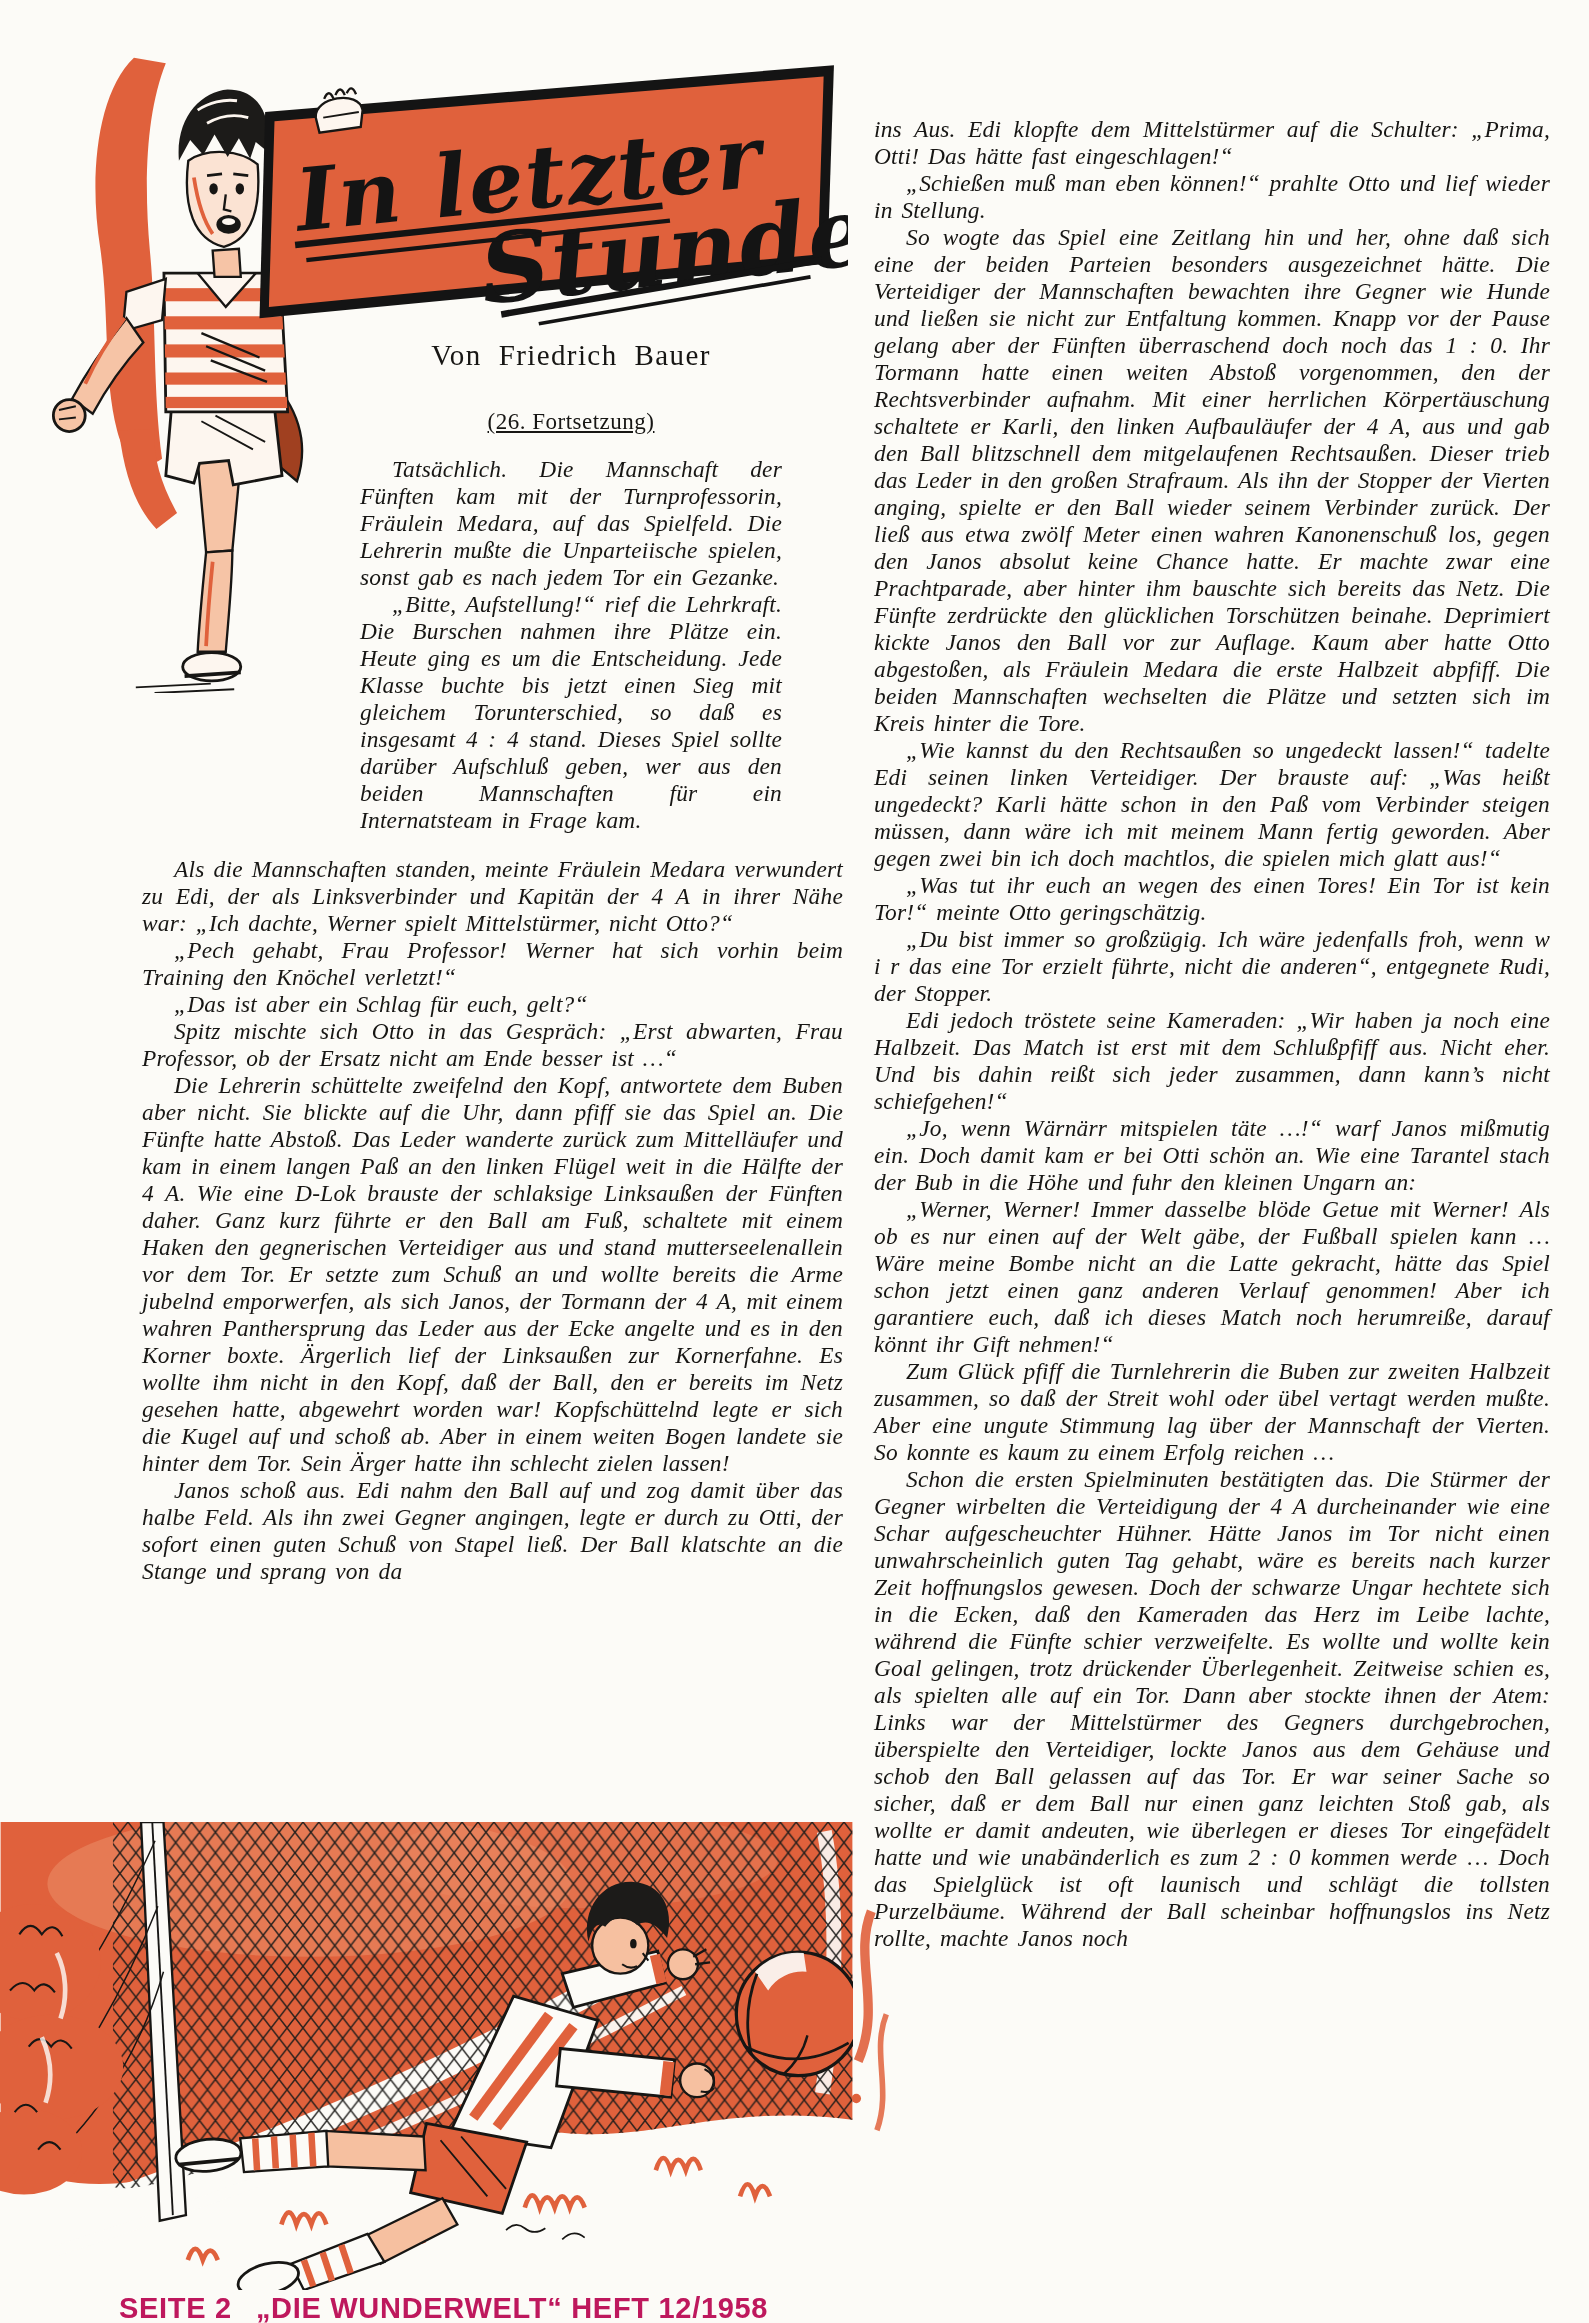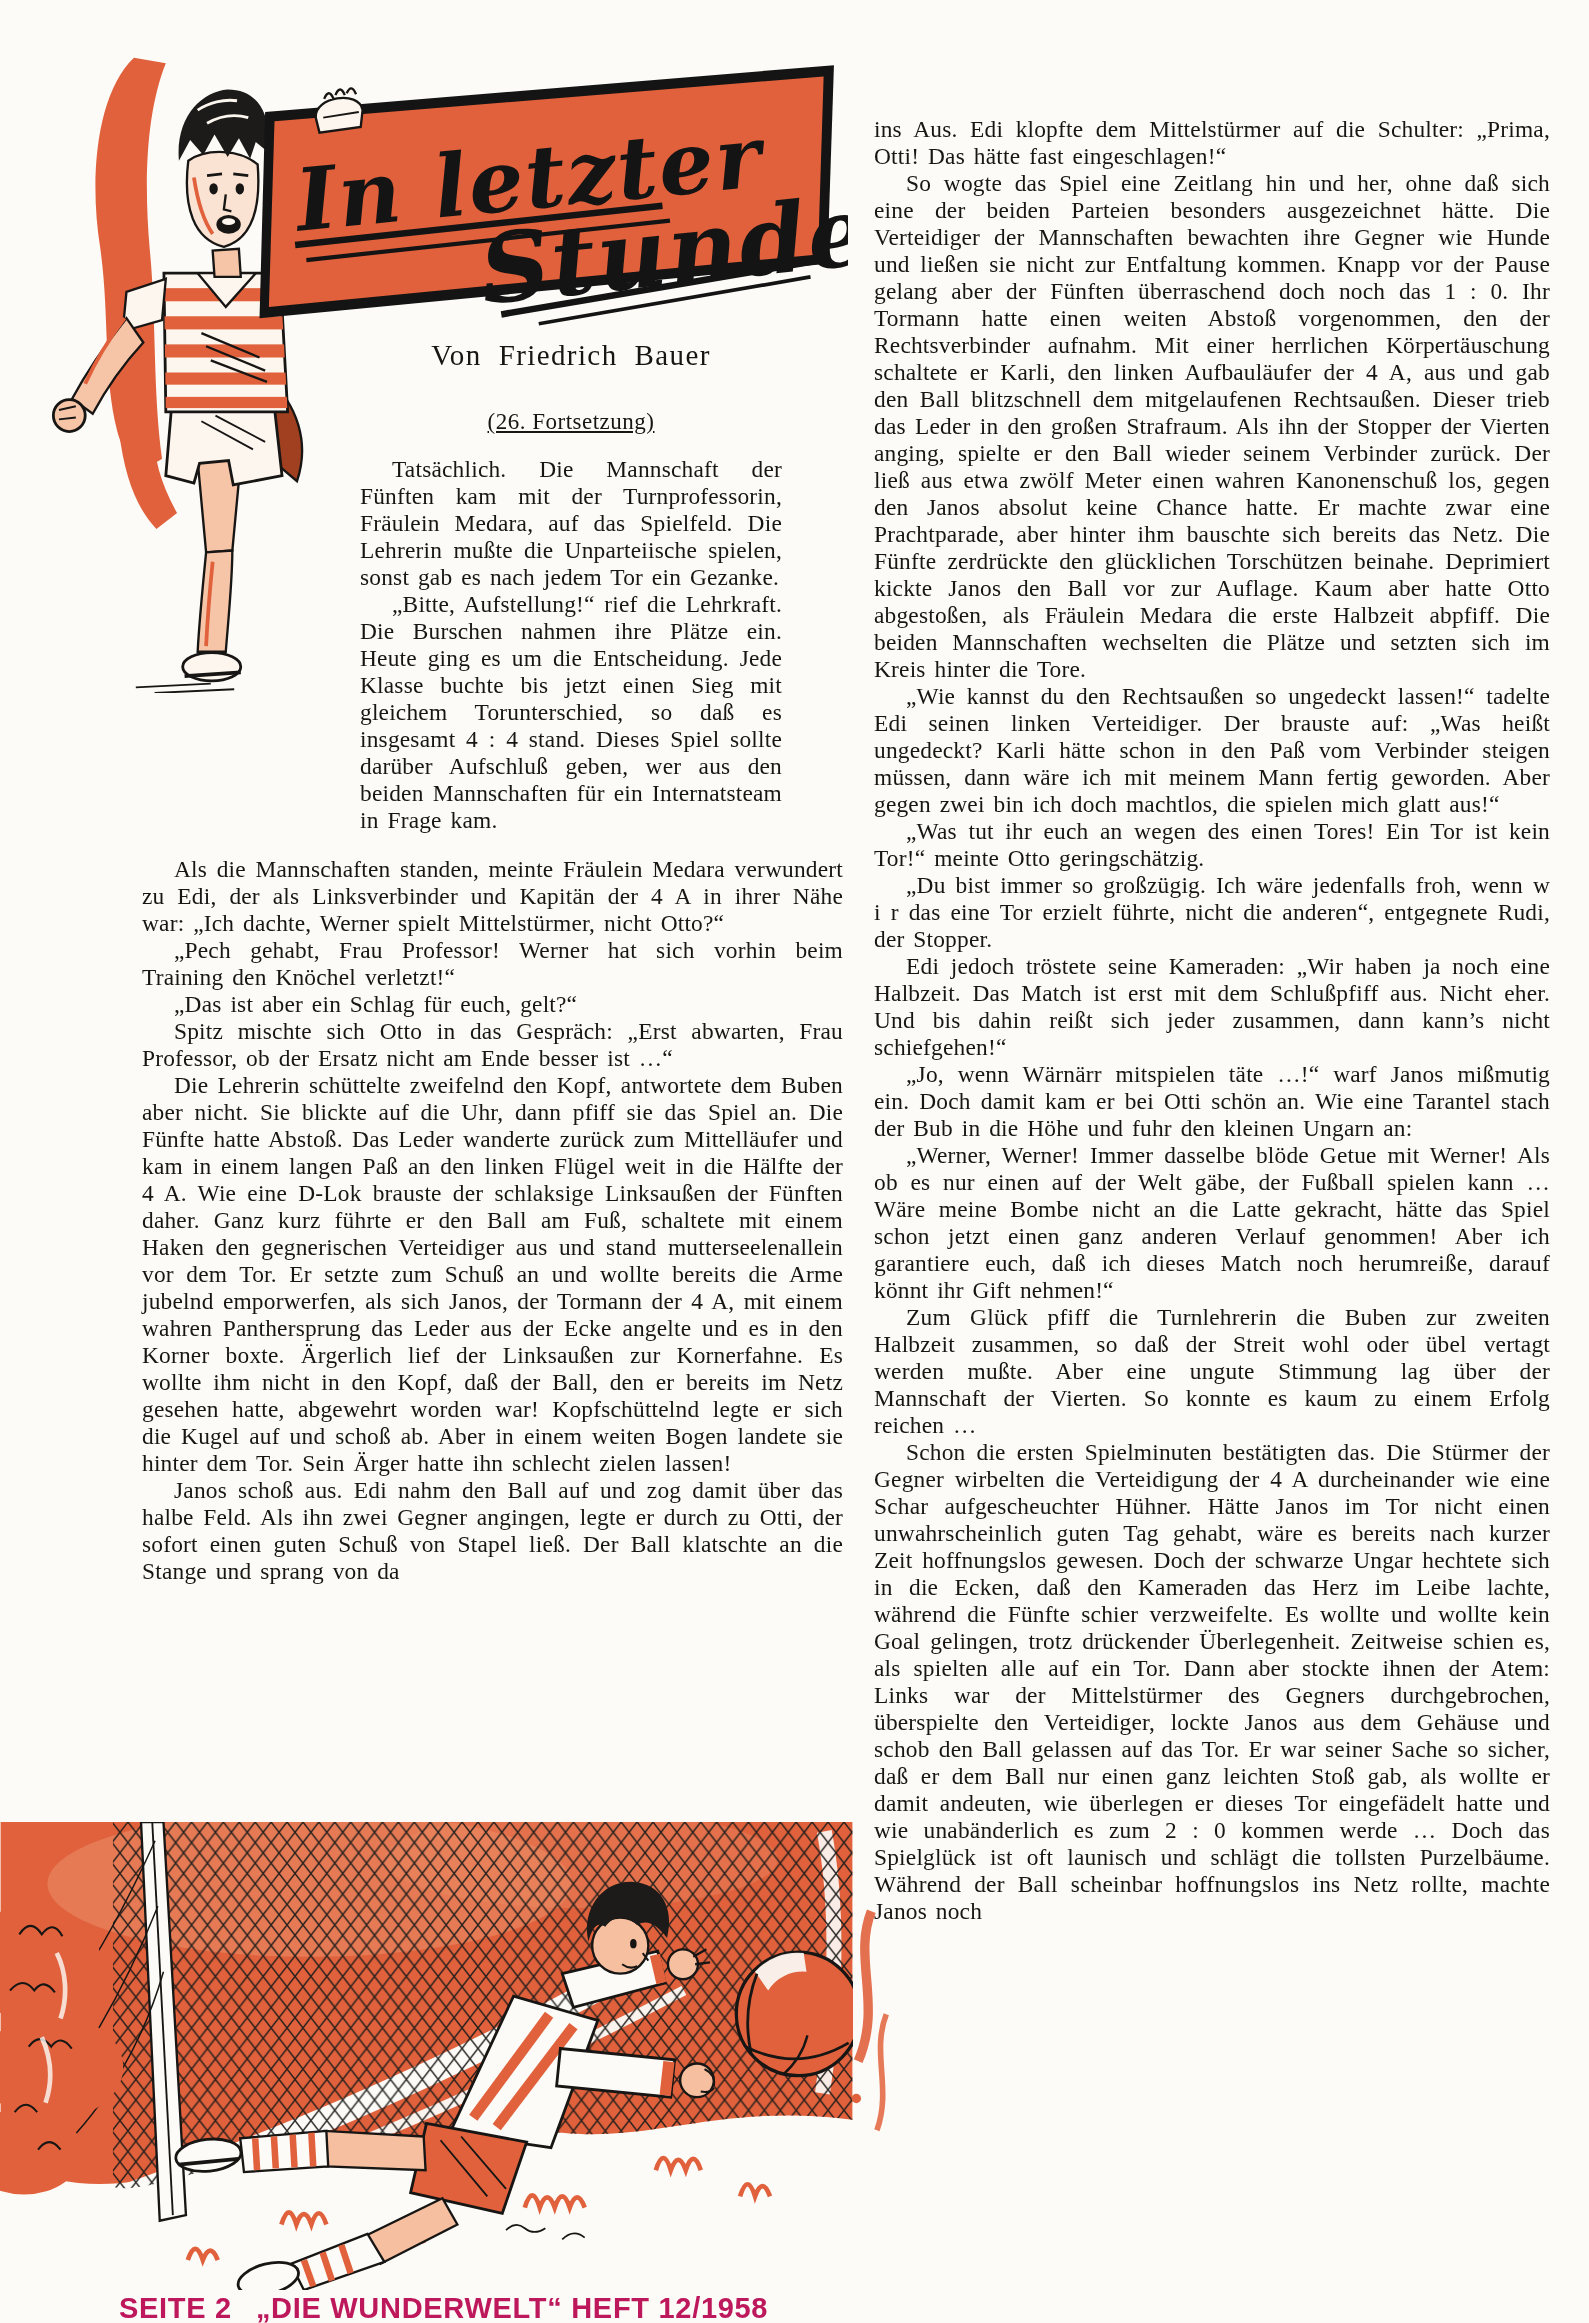--- a/index.html
+++ b/index.html
@@ -13,7 +13,7 @@
   .col-right{left:874px; top:116px; width:676px;}
   .para{
     margin:0; text-align:justify; text-indent:32px;
-    font-size:23.4px; line-height:27px; word-spacing:2.8px; letter-spacing:0.2px;
+    font-size:23.4px; line-height:27px; word-spacing:2.8px; letter-spacing:0.2px;font-style:italic;
   }
   .col-right .para:first-child{text-indent:0;}
   .narrow{width:422px; margin-left:218px; min-height:517px;}

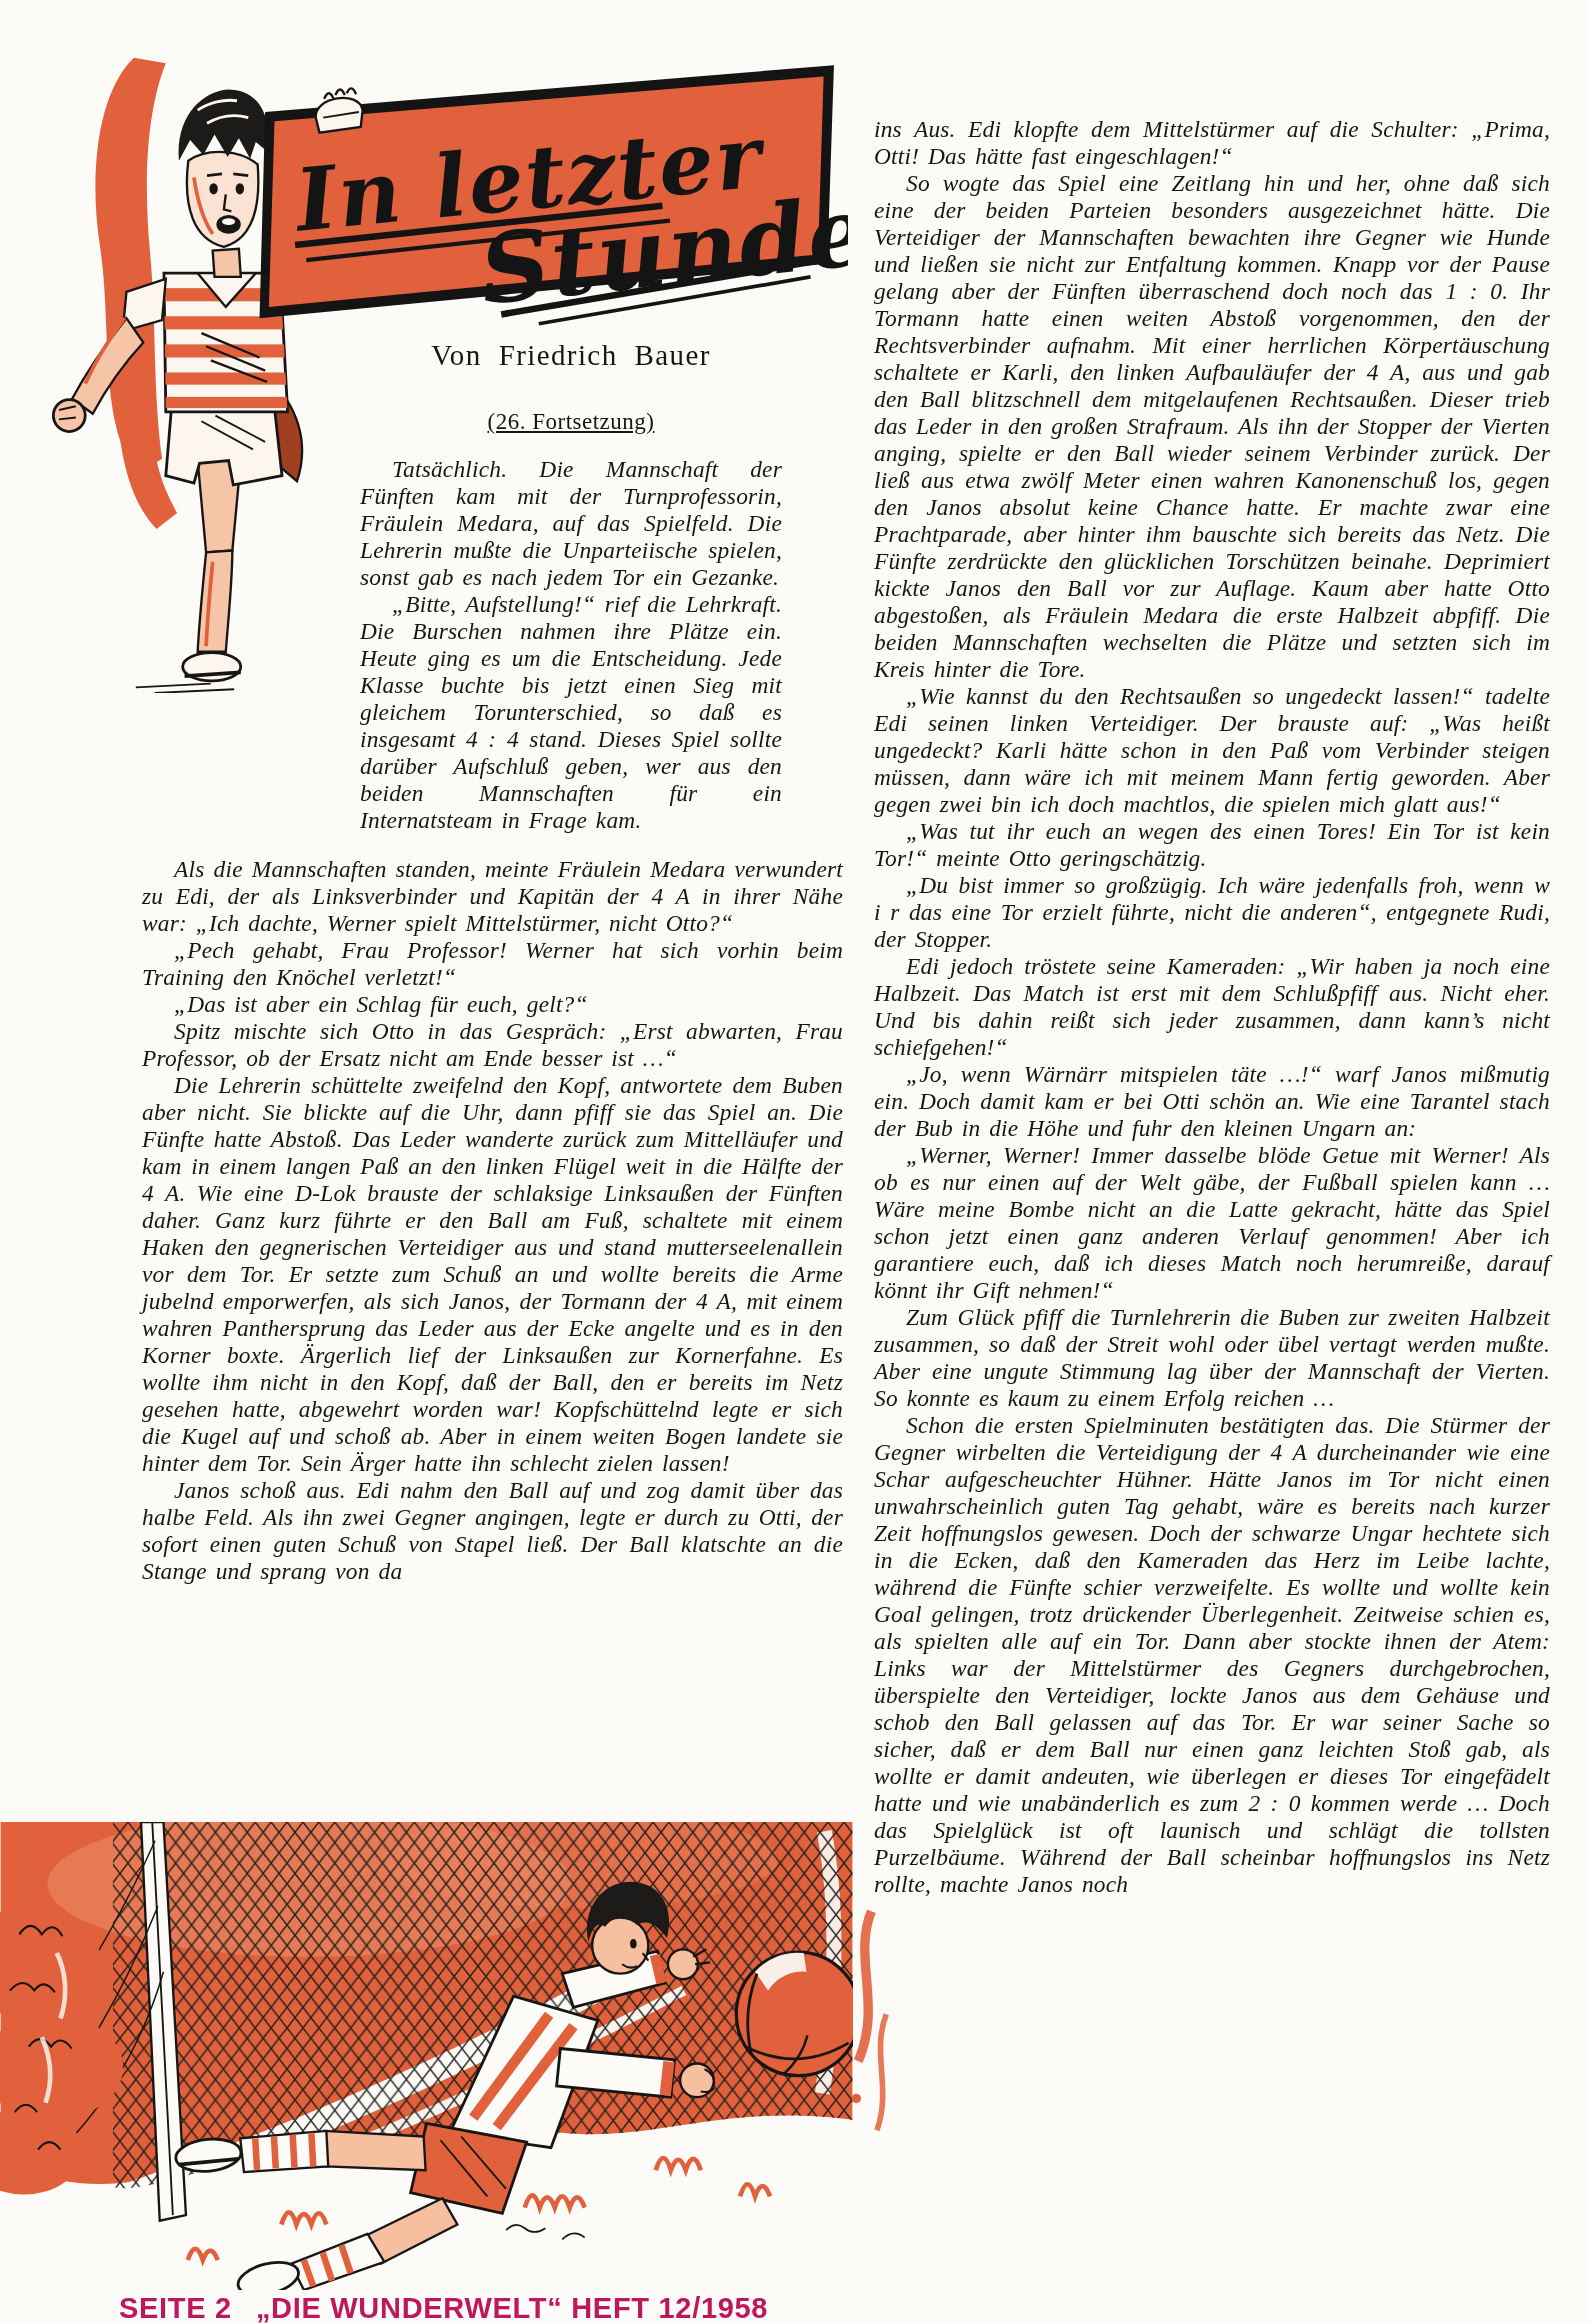--- a/index.html
+++ b/index.html
@@ -146,6 +146,7 @@
 
   <div class="col col-right">
       <p class="para">ins Aus. Edi klopfte dem Mittelstürmer auf die Schulter: „Prima, Otti! Das hätte fast eingeschlagen!“</p>
+      <p class="para">„Schießen muß man eben können!“ prahlte Otto und lief wieder in Stellung.</p>
       <p class="para">So wogte das Spiel eine Zeitlang hin und her, ohne daß sich eine der beiden Parteien besonders ausgezeichnet hätte. Die Verteidiger der Mannschaften bewachten ihre Gegner wie Hunde und ließen sie nicht zur Entfaltung kommen. Knapp vor der Pause gelang aber der Fünften überraschend doch noch das 1 : 0. Ihr Tormann hatte einen weiten Abstoß vorgenommen, den der Rechtsverbinder aufnahm. Mit einer herrlichen Körpertäuschung schaltete er Karli, den linken Aufbauläufer der 4 A, aus und gab den Ball blitzschnell dem mitgelaufenen Rechtsaußen. Dieser trieb das Leder in den großen Strafraum. Als ihn der Stopper der Vierten anging, spielte er den Ball wieder seinem Verbinder zurück. Der ließ aus etwa zwölf Meter einen wahren Kanonenschuß los, gegen den Janos absolut keine Chance hatte. Er machte zwar eine Prachtparade, aber hinter ihm bauschte sich bereits das Netz. Die Fünfte zerdrückte den glücklichen Torschützen beinahe. Deprimiert kickte Janos den Ball vor zur Auflage. Kaum aber hatte Otto abgestoßen, als Fräulein Medara die erste Halbzeit abpfiff. Die beiden Mannschaften wechselten die Plätze und setzten sich im Kreis hinter die Tore.</p>
       <p class="para">„Wie kannst du den Rechtsaußen so ungedeckt lassen!“ tadelte Edi seinen linken Verteidiger. Der brauste auf: „Was heißt ungedeckt? Karli hätte schon in den Paß vom Verbinder steigen müssen, dann wäre ich mit meinem Mann fertig geworden. Aber gegen zwei bin ich doch machtlos, die spielen mich glatt aus!“</p>
       <p class="para">„Was tut ihr euch an wegen des einen Tores! Ein Tor ist kein Tor!“ meinte Otto geringschätzig.</p>

